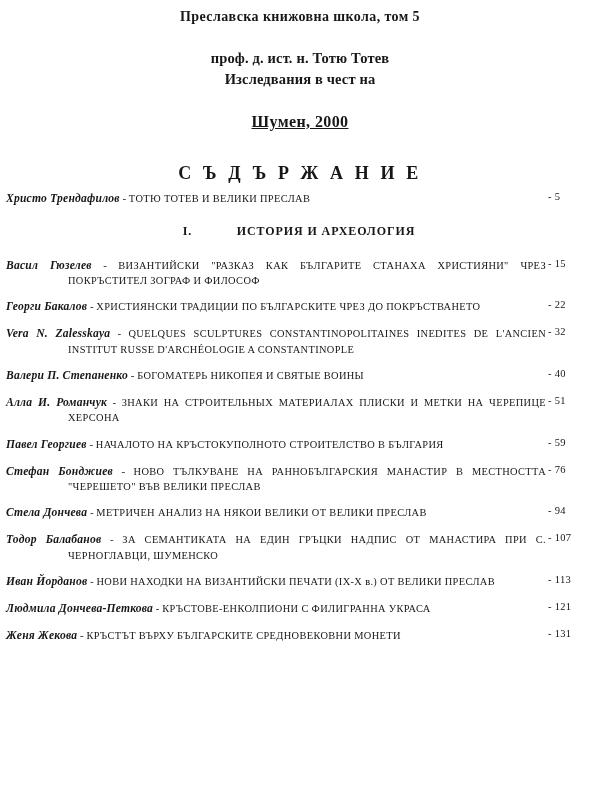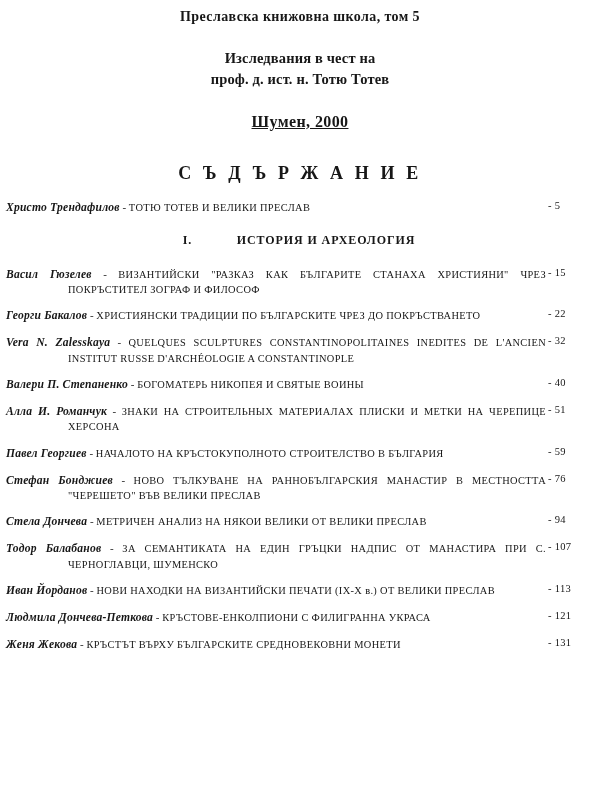--- a/index.html
+++ b/index.html
@@ -137,8 +137,8 @@
   <div class="title-block">
     <div class="main-title">Преславска книжовна школа, том 5</div>
     <div class="subtitle-block">
+      <span class="subtitle-line">проф. д. ист. н. Тотю Тотев</span>
       <span class="subtitle-line">Изследвания в чест на</span>
-      <span class="subtitle-line">проф. д. ист. н. Тотю Тотев</span>
     </div>
     <div class="place-year">Шумен, 2000</div>
   </div>

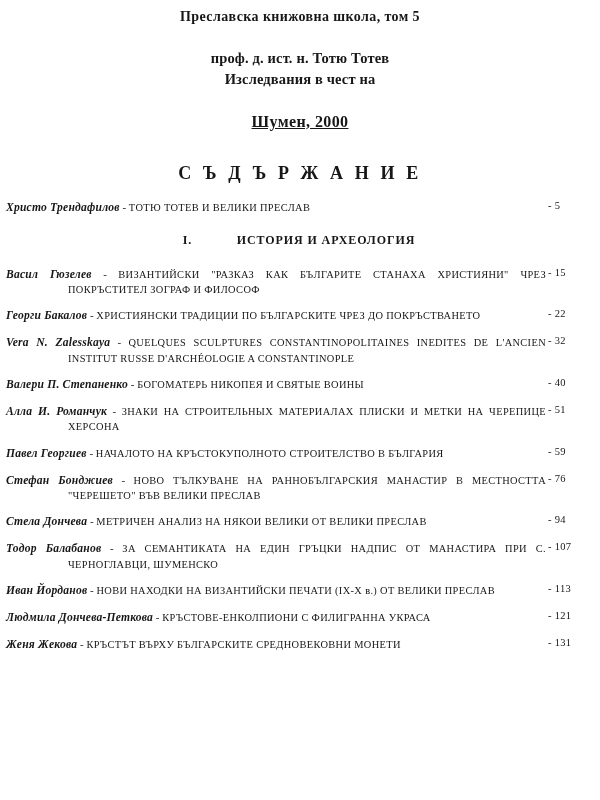--- a/index.html
+++ b/index.html
@@ -64,7 +64,7 @@
 
   
   .toc {
-    margin-top: 16px;
+    margin-top: 7px;
     padding: 0 8px 0 6px;
   }
 

